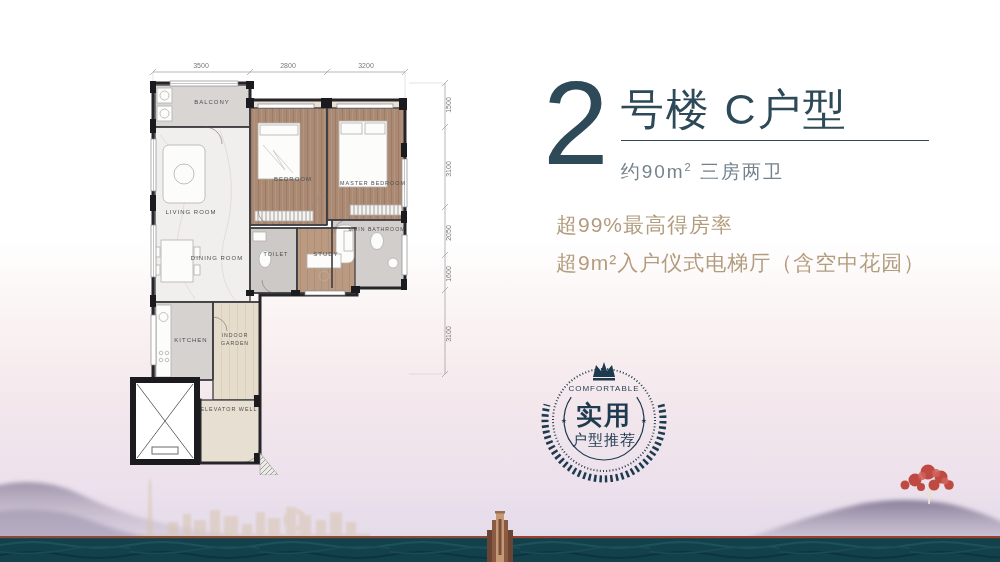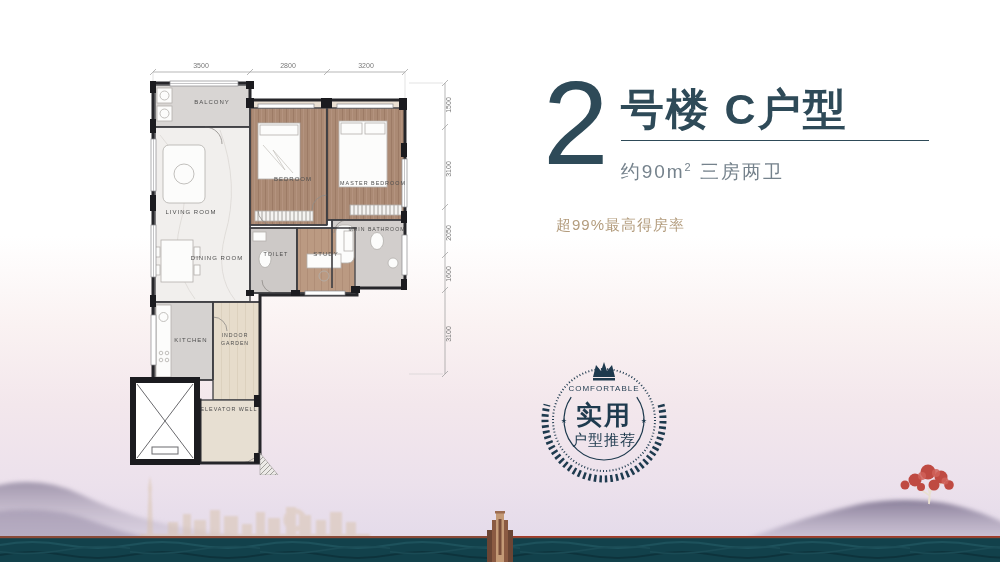--- a/index.html
+++ b/index.html
@@ -22,7 +22,7 @@
     color:var(--title-navy,#2e4a58);letter-spacing:-2px;
   }
   .title-right{margin-left:14px;padding-top:20px;width:312px;}
-  .title-name{font-size:43px;font-weight:700;color:var(--title-navy,#2e4a58);letter-spacing:2px;line-height:1.1;}
+  .title-name{font-size:43px;font-weight:400;color:var(--title-navy,#2e4a58);letter-spacing:2px;line-height:1.1;}
   .title-rule{height:1px;background:var(--title-navy,#2e4a58);margin-top:7px;width:308px;}
   .title-spec{margin-top:18px;font-size:19px;color:var(--subtitle-grey,#75828c);letter-spacing:2px;}
   .title-spec sup{font-size:11px;}

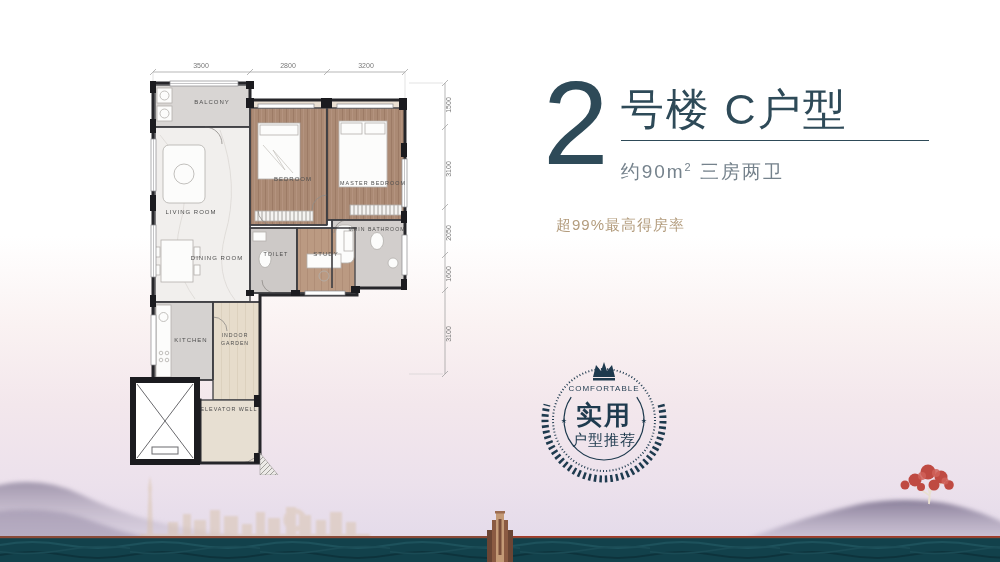--- a/index.html
+++ b/index.html
@@ -29,7 +29,7 @@
 
   .features{position:absolute;left:556px;top:206px;z-index:4;list-style:none;margin:0;padding:0;}
   .features li{
-    font-size:15px;line-height:38px;letter-spacing:1px;
+    font-size:21px;line-height:38px;letter-spacing:1px;
     color:var(--feature-tan,#b39c7d);white-space:nowrap;
   }
   .badge-svg{position:absolute;left:540px;top:356px;width:128px;height:128px;z-index:4;}

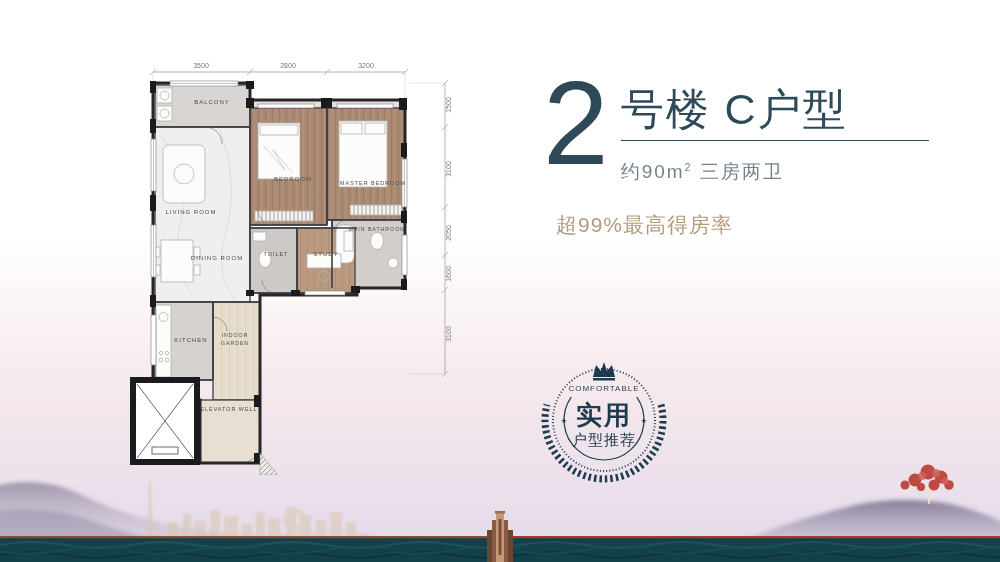--- a/index.html
+++ b/index.html
@@ -343,6 +343,7 @@
 
   <ul class="features">
     <li>超99%最高得房率</li>
+    <li>超9m²入户仪式电梯厅（含空中花园）</li>
   </ul>
 
   <svg class="badge-svg" viewBox="0 0 128 128">

